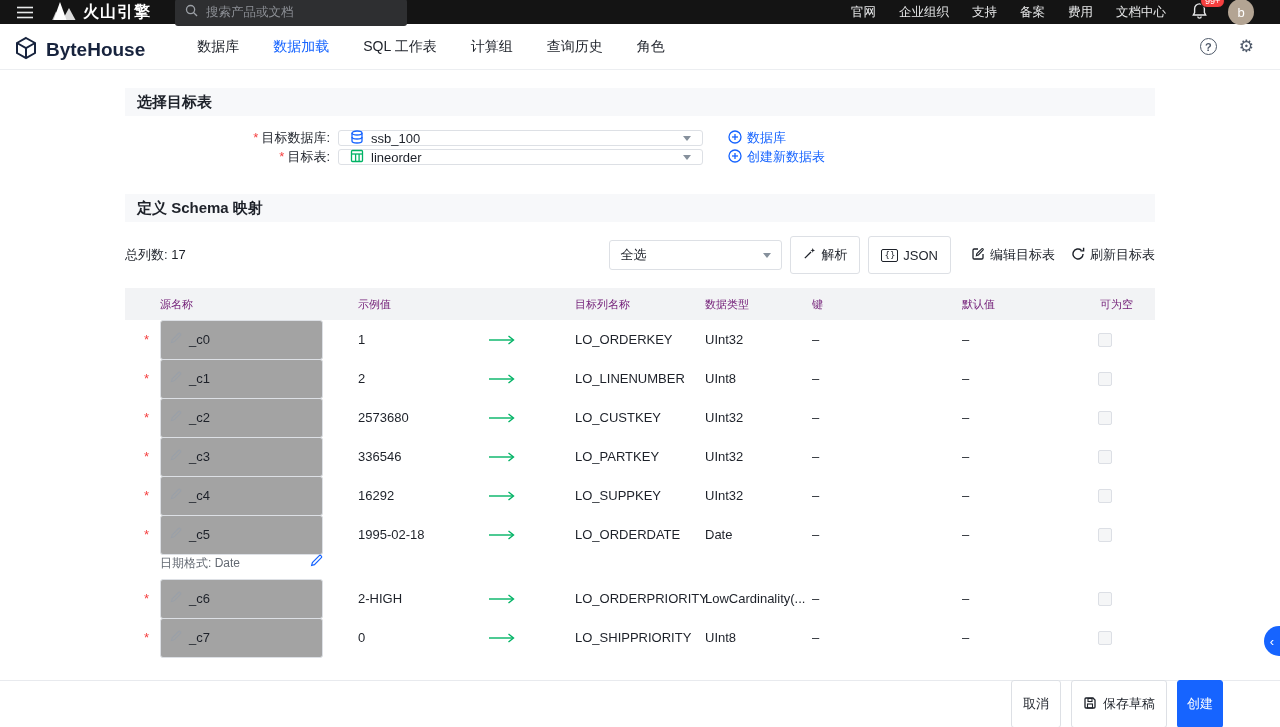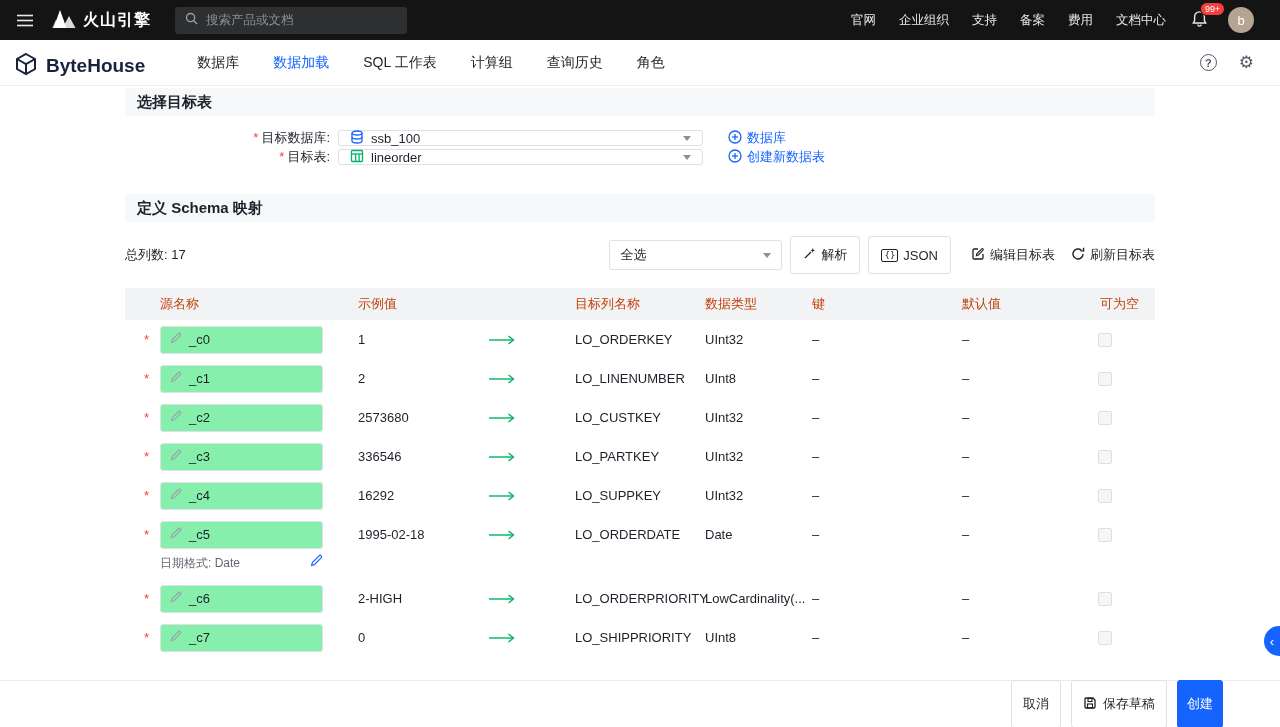--- a/index.html
+++ b/index.html
@@ -7,7 +7,7 @@
     font-family:"Liberation Sans","DejaVu Sans",sans-serif; }
 
   
-  .topbar { height:40px; background:#141414; display:flex; align-items:center; padding-left:13px; }
+  .topbar { height:24px; background:#141414; display:flex; align-items:center; padding-left:13px; }
   .tb-menu { width:24px; height:24px; display:flex; align-items:center; justify-content:center; cursor:pointer; margin-right:14px; }
   .tb-brand { display:flex; align-items:center; gap:6px; cursor:pointer; }
   .tb-brand-text { color:#fff; font-size:16px; font-weight:700; letter-spacing:1px; }

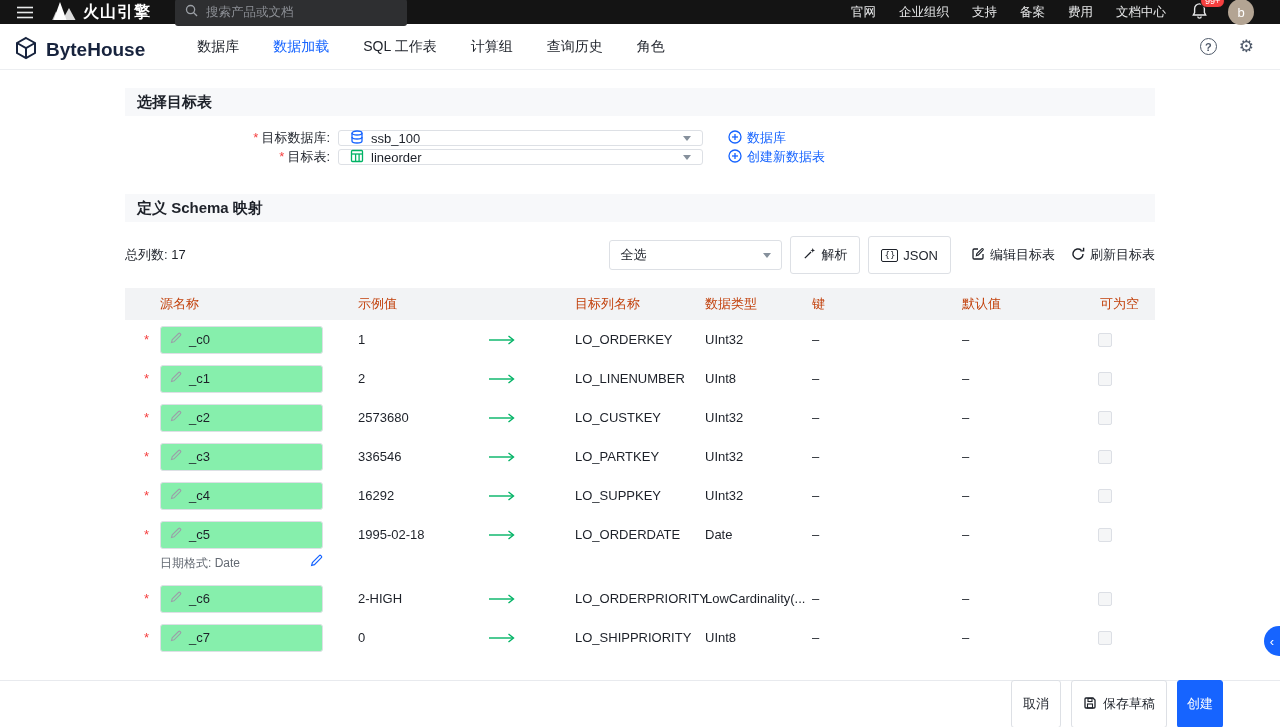--- a/index.html
+++ b/index.html
@@ -70,7 +70,7 @@
 
   
   .schema-grid { display:grid; grid-template-columns:35px 175px 150px 90px 130px 107px 150px 136px 57px; }
-  .grid-header { margin-top:14px; height:32px; background:#f2f3f5; align-items:center; font-size:13px; color:#c2410c; }
+  .grid-header { margin-top:14px; height:32px; background:#f2f3f5; align-items:center; font-size:11px; color:#701a75; }
   .grid-header .h-sample { padding-left:23px; }
   .grid-header .h-null { padding-left:2px; }
   .cell { height:39px; display:flex; align-items:center; font-size:13px; color:#1d2129; white-space:nowrap; }

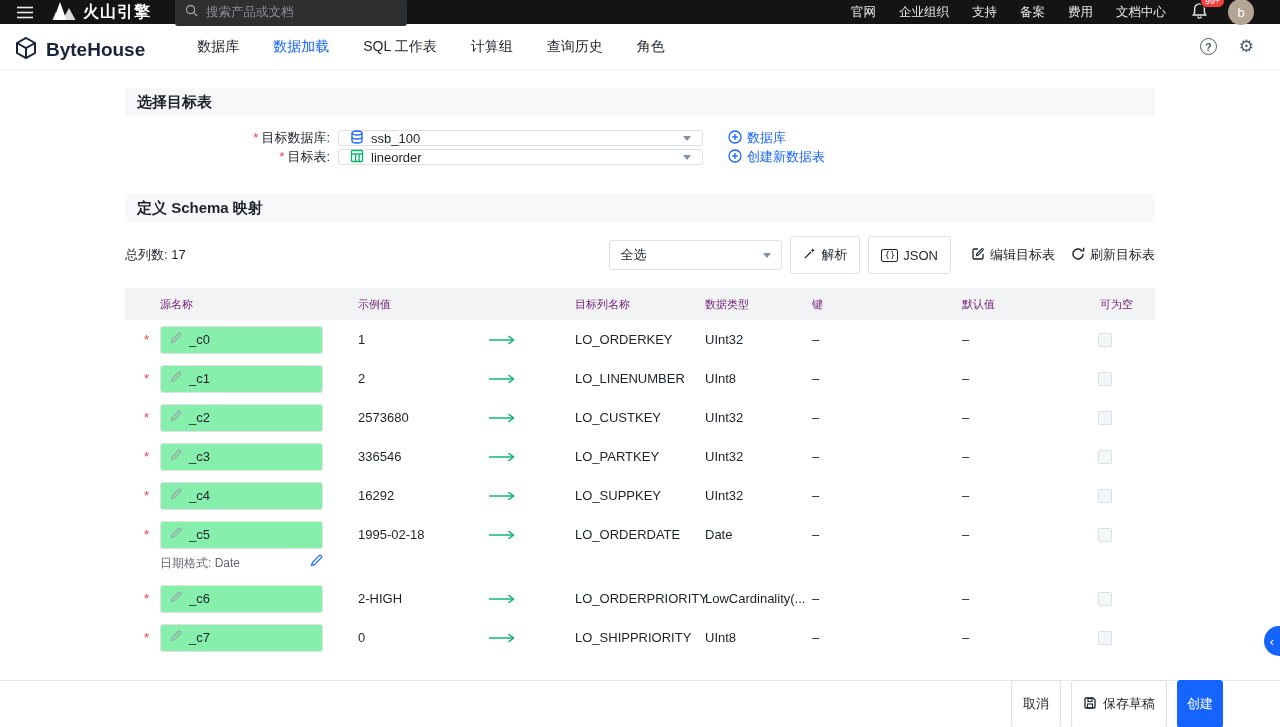--- a/index.html
+++ b/index.html
@@ -77,7 +77,7 @@
   .req-cell { justify-content:flex-end; padding-right:8px; }
   .src-cell { display:flex; flex-direction:column; align-items:flex-start; }
   .src-wrap { height:39px; display:flex; align-items:center; }
-  .src-input { width:163px; height:28px; border:1px solid #dde0e5; border-radius:3px; background:#86efac;
+  .src-input { width:163px; height:40px; border:1px solid #dde0e5; border-radius:3px; background:#a3a3a3;
     display:flex; align-items:center; gap:7px; padding:0 9px; font-size:13px; color:#1d2129; }
   .note { width:163px; display:flex; align-items:center; justify-content:space-between; font-size:12px;
     color:#646a73; margin:0 0 7px; line-height:17px; }

